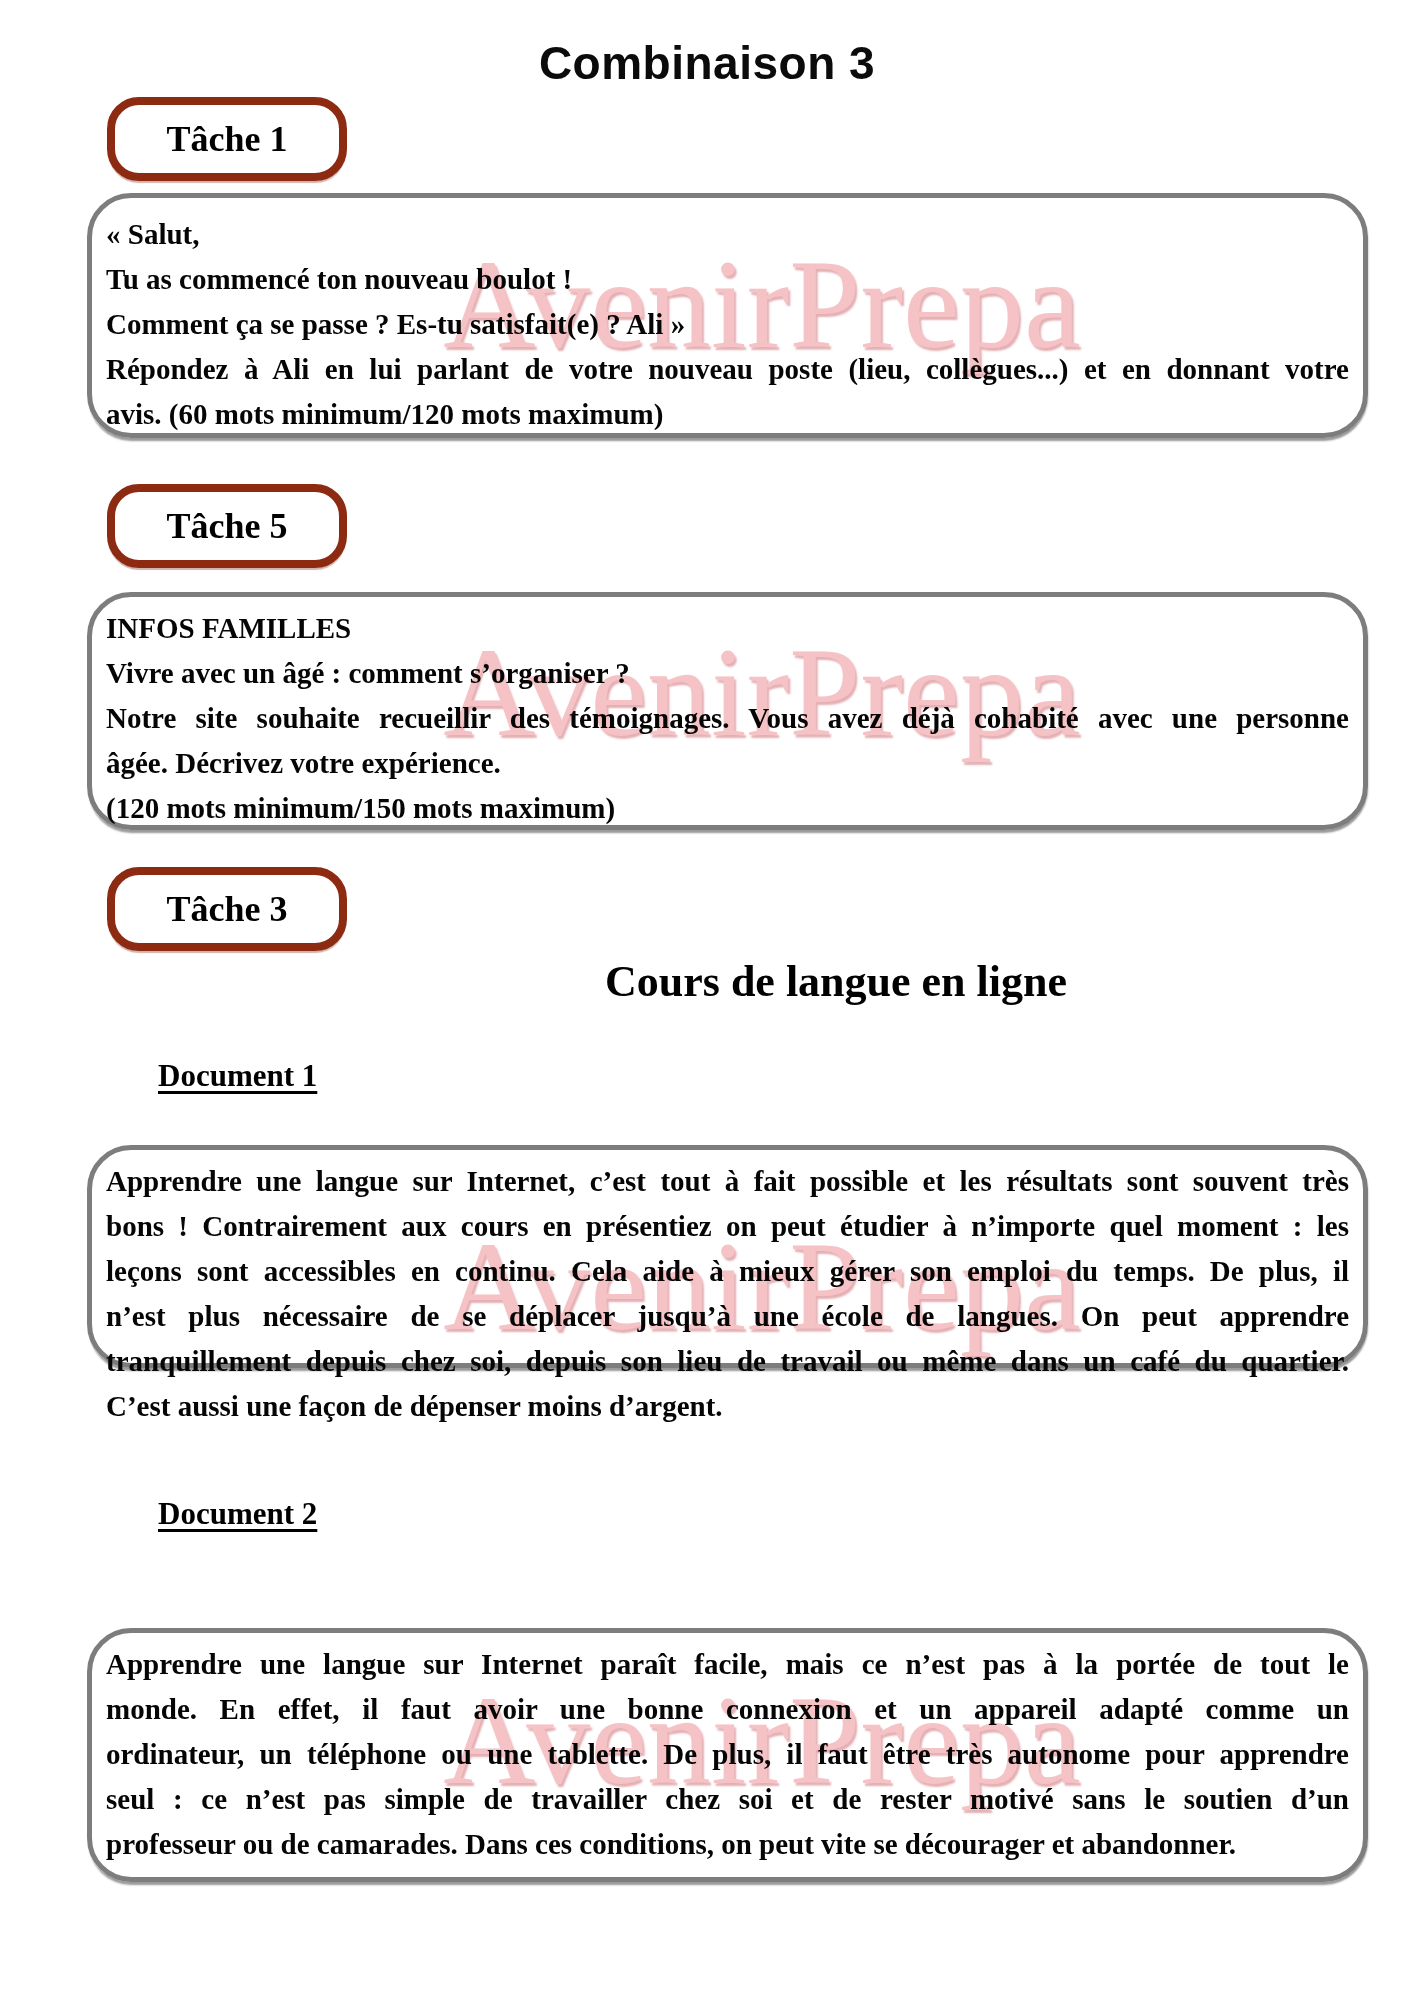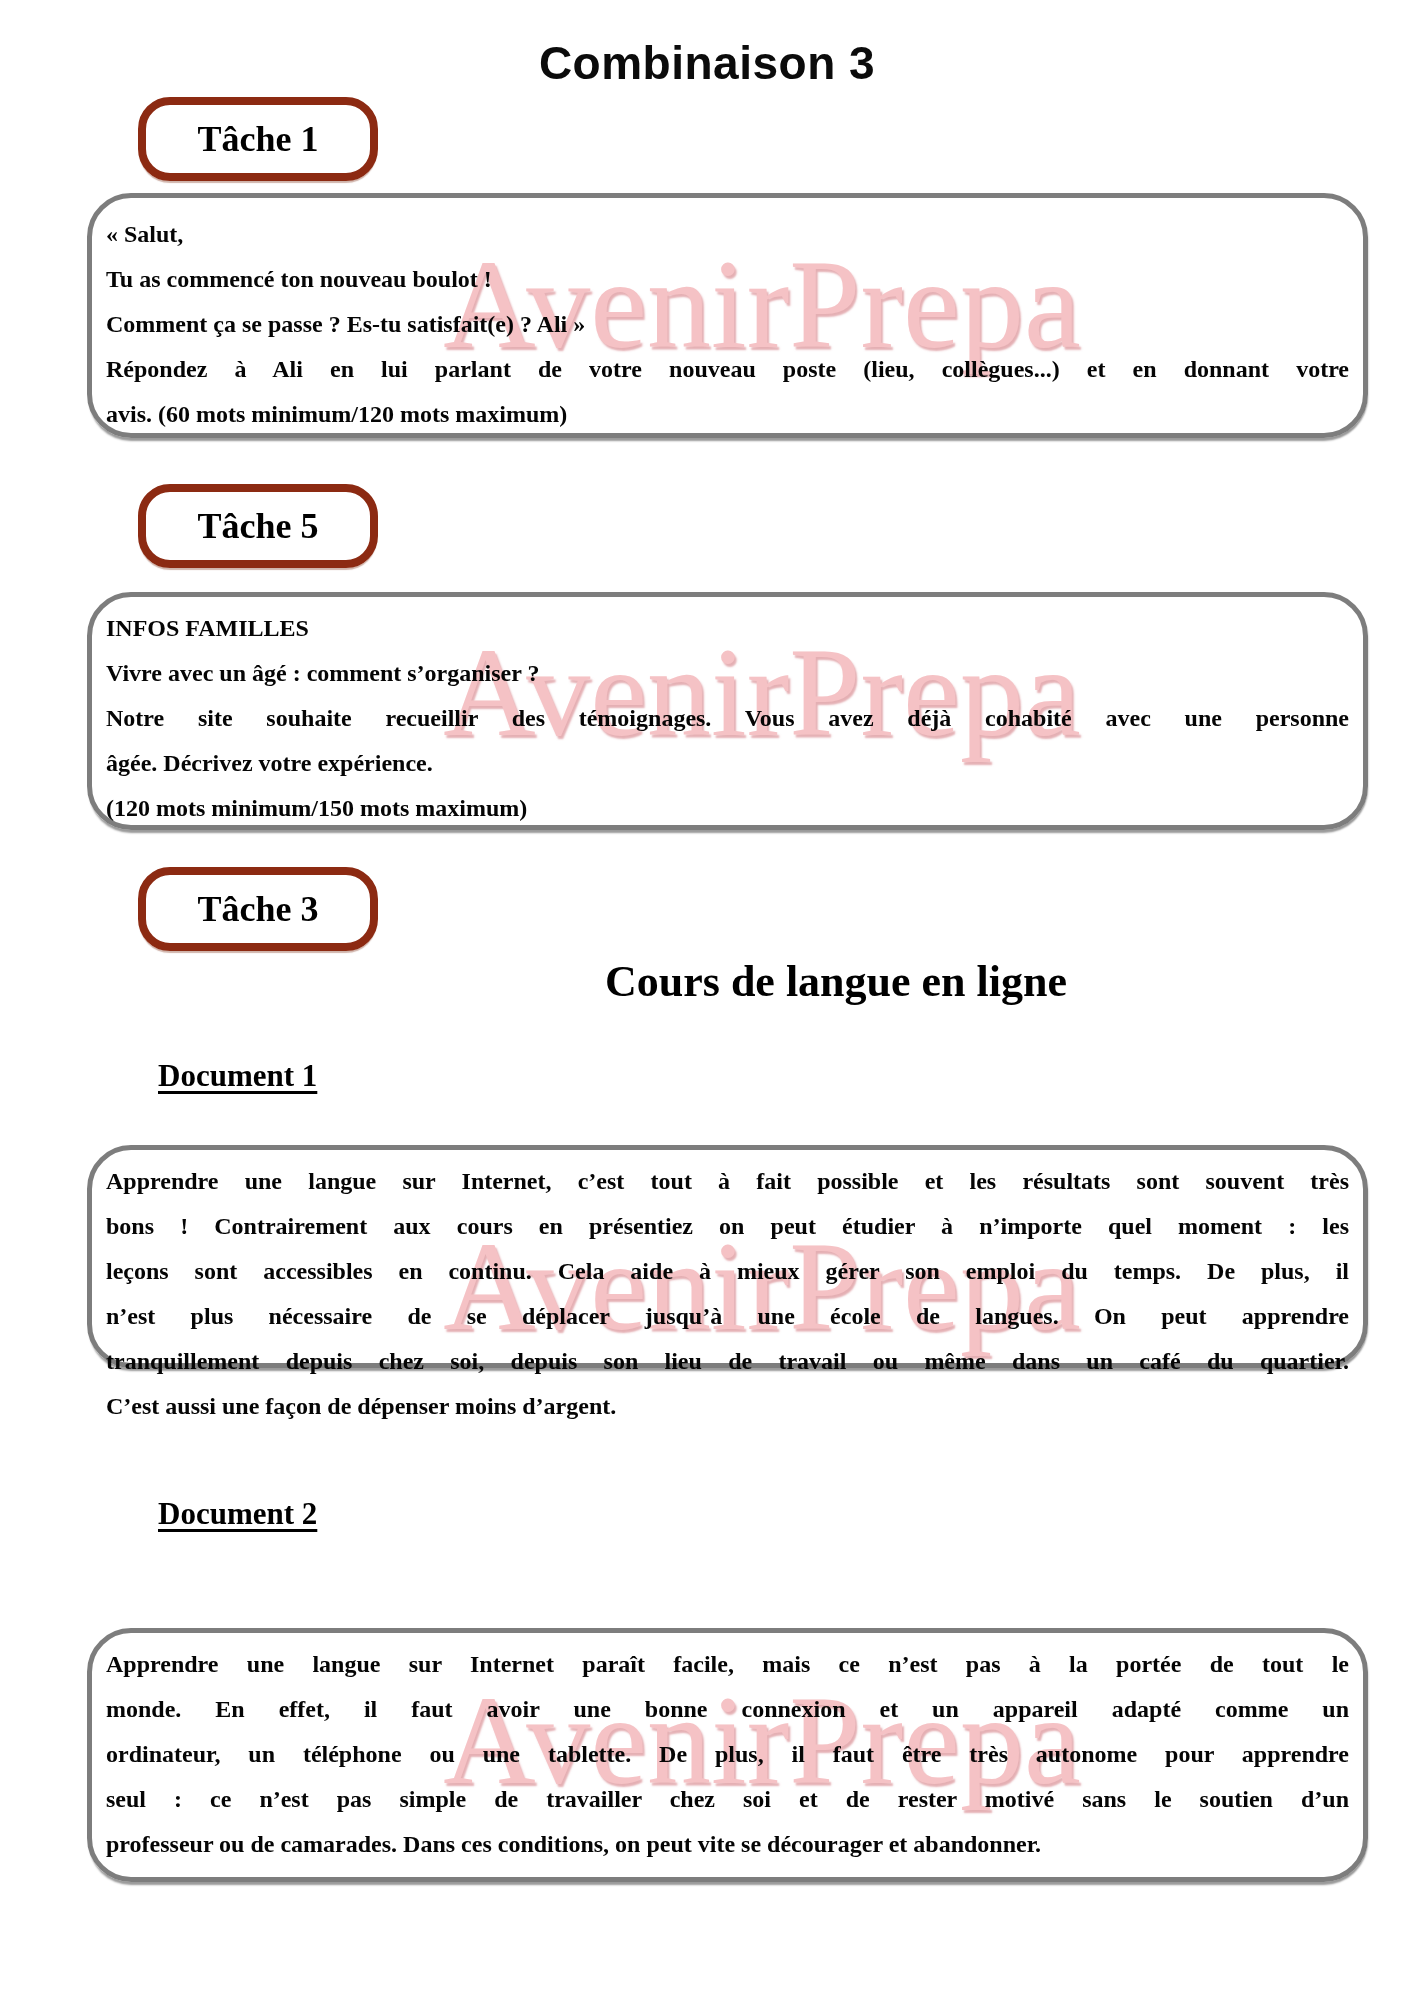--- a/index.html
+++ b/index.html
@@ -25,7 +25,6 @@
     display:flex;align-items:center;justify-content:center;
     background:transparent;z-index:3;
     box-shadow:0 3px 1px -1px rgba(120,40,15,0.35);
-    margin-left:31px;
   }
   .badge .blabel{
     font-weight:700;font-size:36px;color:#000;

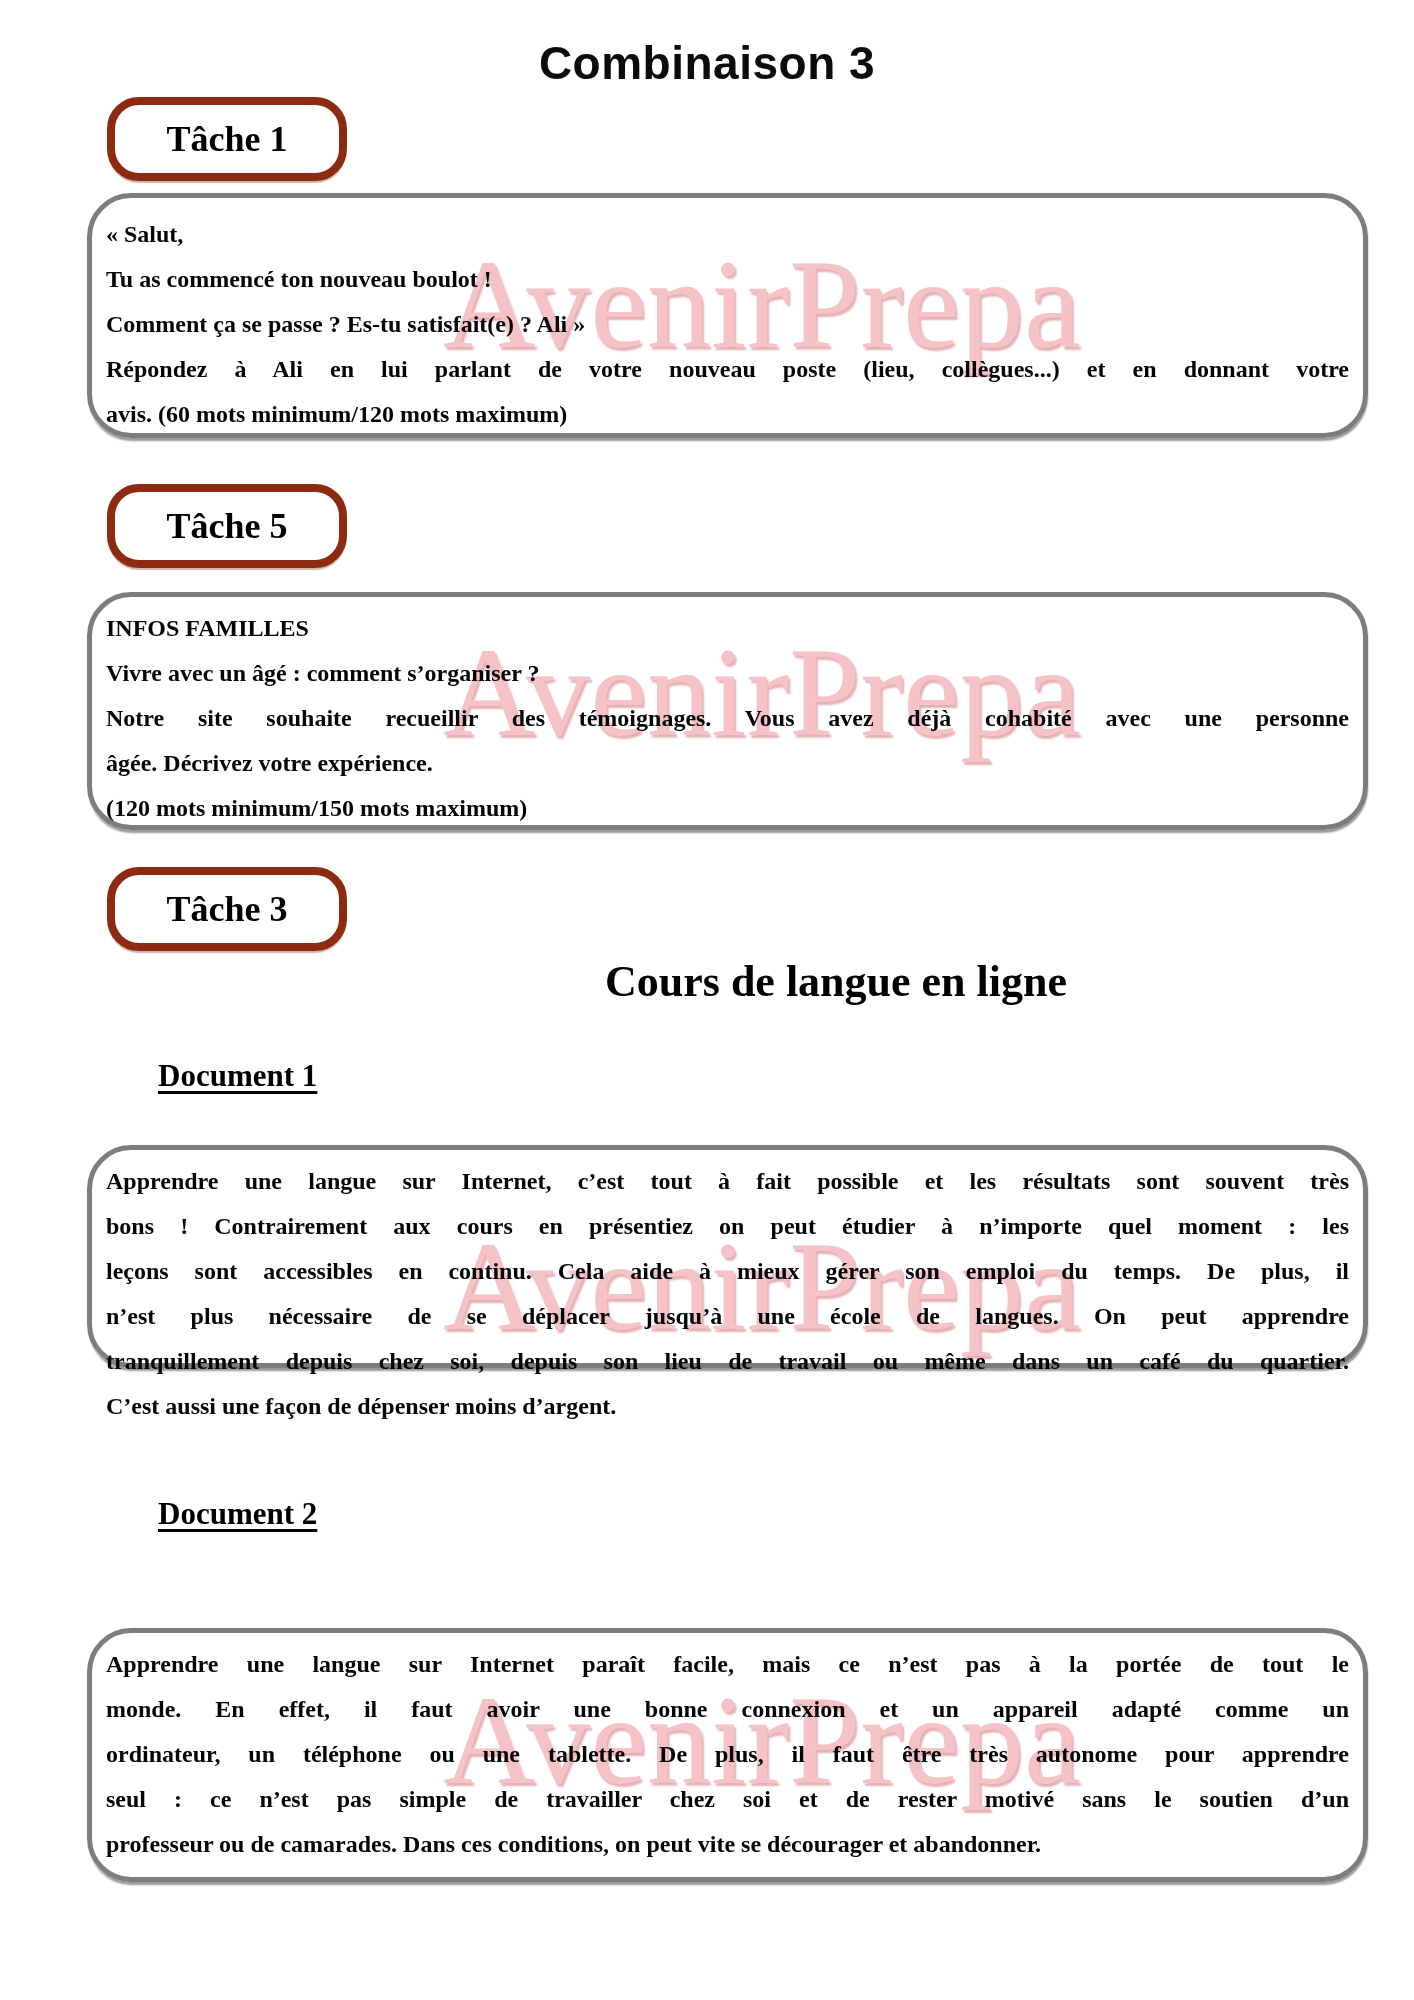--- a/index.html
+++ b/index.html
@@ -45,7 +45,7 @@
   .box3{top:1145px;height:223px;}
   .box4{top:1600px;height:254px;margin-top:28px;}
   .tline{
-    font-weight:700;font-size:24px;line-height:45px;color:#050505;
+    font-weight:700;font-size:29px;line-height:45px;color:#050505;
     text-align:left;white-space:nowrap;
   }
   .tline.just{

